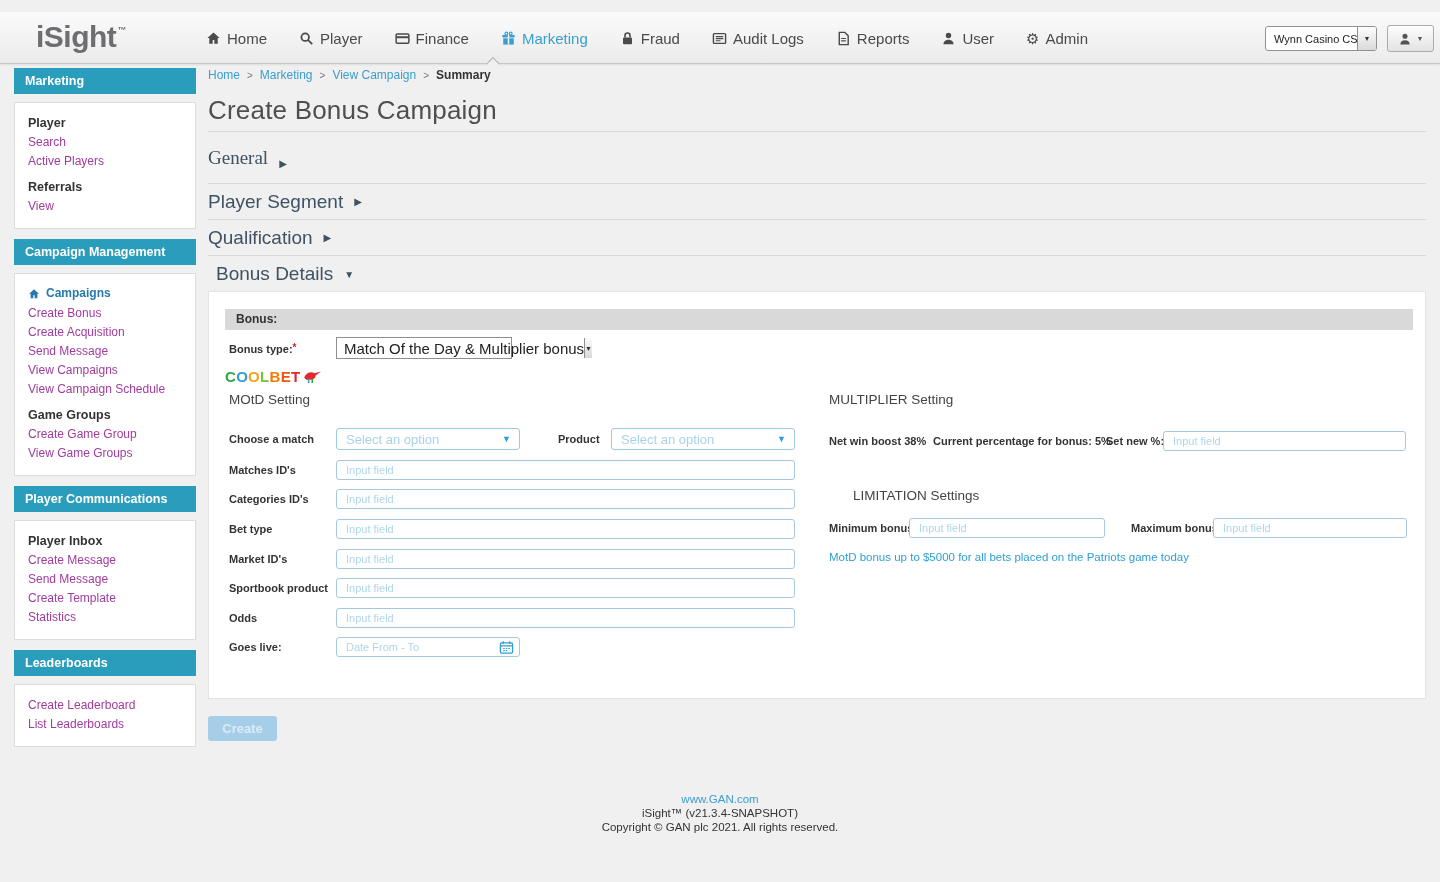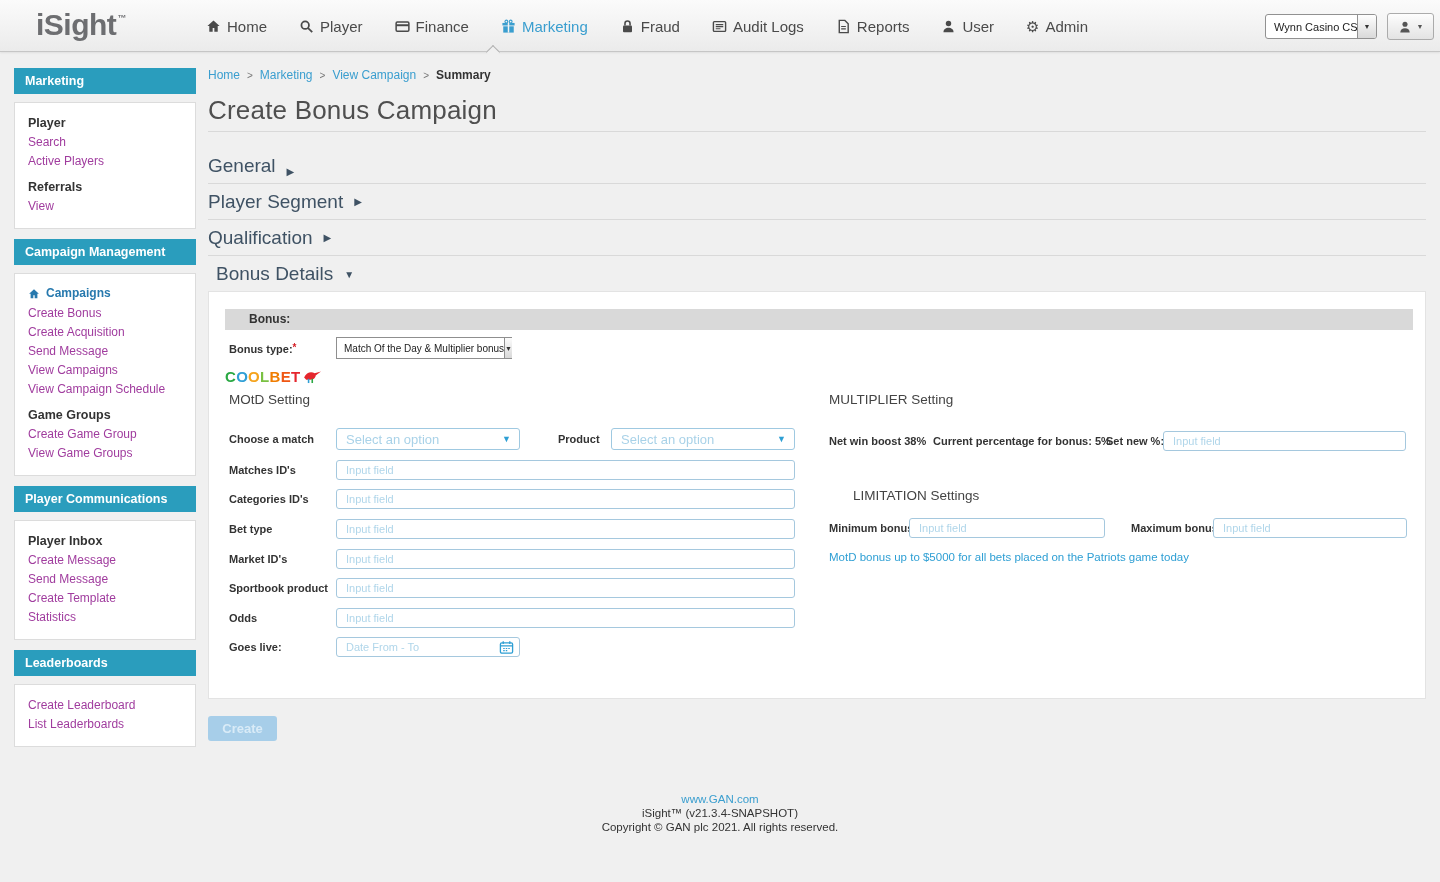--- a/index.html
+++ b/index.html
@@ -8,7 +8,7 @@
   a { text-decoration:none; cursor:pointer; }
 
   
-  .navbar { position:absolute; top:0; left:0; width:1440px; height:52px;
+  .navbar { position:absolute; top:12px; left:0; width:1440px; height:52px;
     background:linear-gradient(#fbfbfb,#ebebeb); border-bottom:1px solid #c6c6c6;
     box-shadow:0 1px 2px rgba(0,0,0,.07); z-index:5; }
   .logo { position:absolute; left:36px; top:8px; font-size:30px; font-weight:bold; color:#6d6e71; letter-spacing:-.5px; }

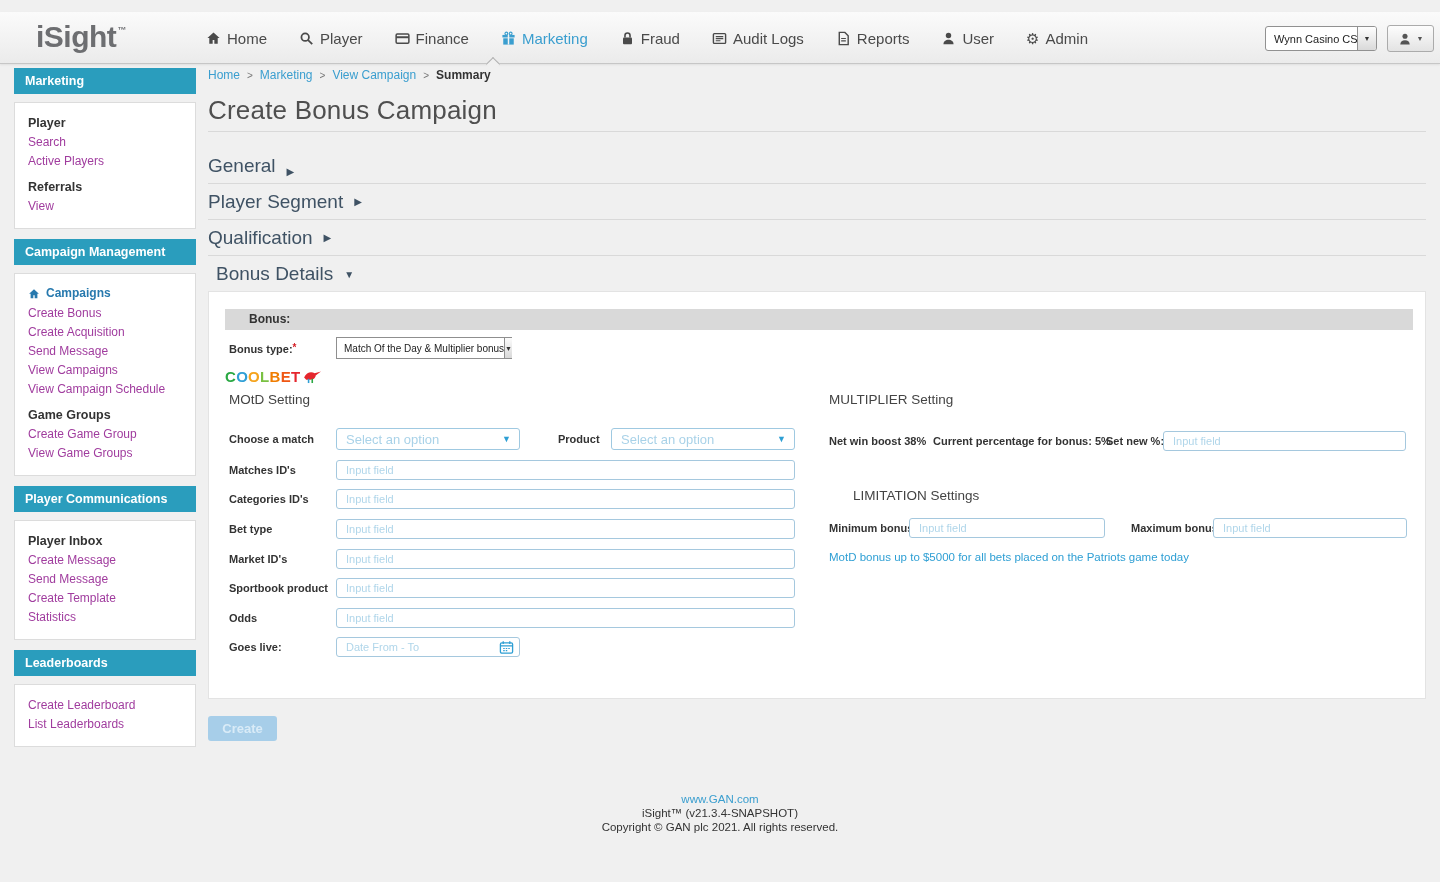--- a/index.html
+++ b/index.html
@@ -48,7 +48,7 @@
   .acc-wrap { position:absolute; top:63px; left:0; right:0; border-top:1px solid #d9d9d9; }
   .acc-row { height:36px; display:flex; align-items:center; gap:11px; border-bottom:1px solid #d9d9d9;
     font-size:19px; color:#3f5264; cursor:pointer; }
-  .acc-row.tall { height:52px; align-items:flex-end; padding-bottom:6px; }
+  .acc-row.tall { height:52px; align-items:flex-end; padding-bottom:14px;font-family:Liberation Serif, serif; }
   .acc-row.open { border-bottom:none;margin-left:8px; }
   .acc-caret { font-size:10px; color:#3f5264; }
 

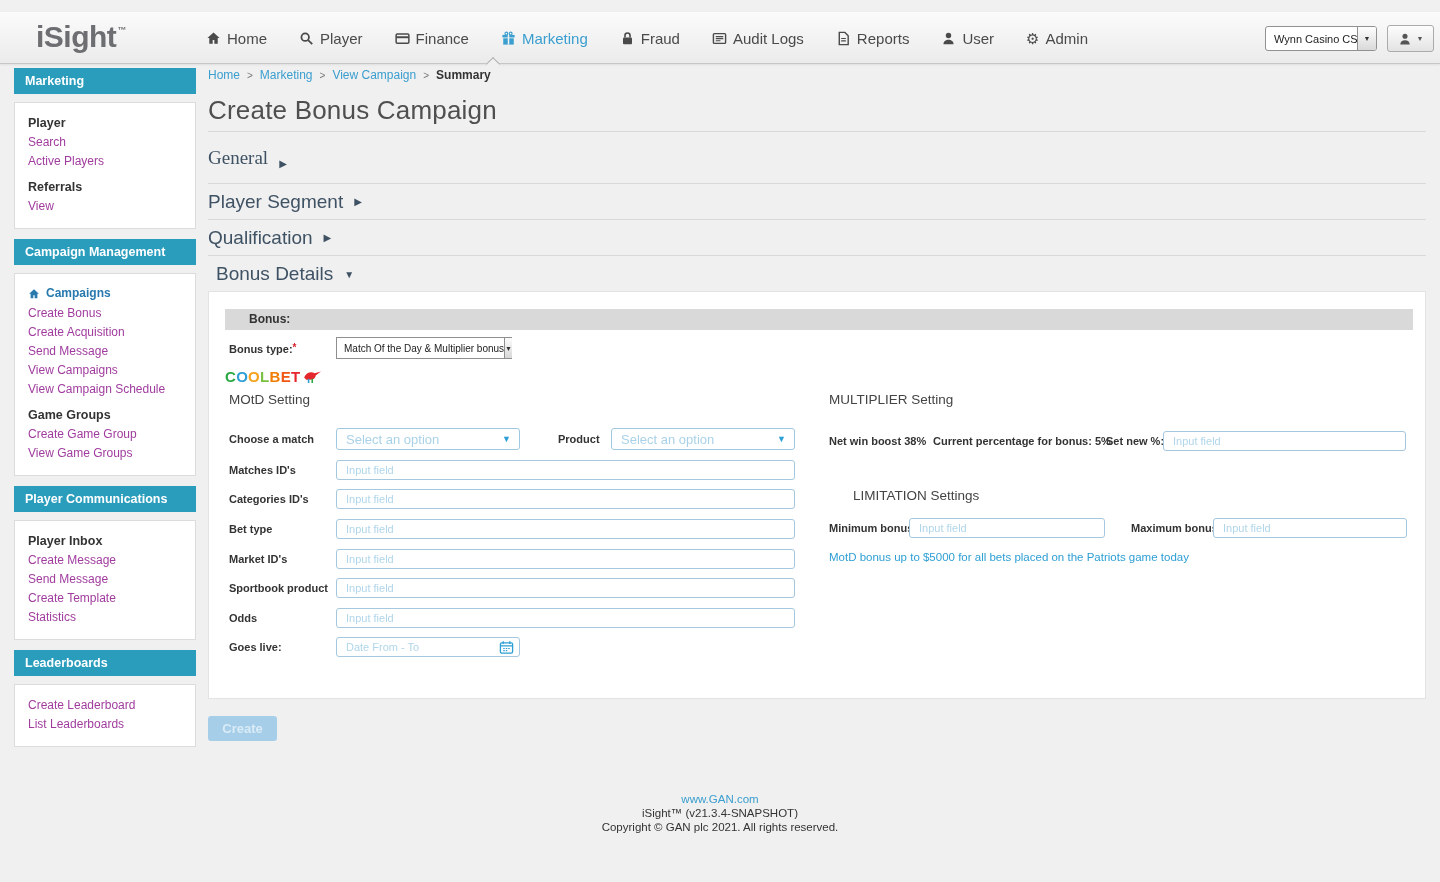--- a/index.html
+++ b/index.html
@@ -55,7 +55,7 @@
   
   .bonus-panel { position:absolute; top:223px; left:0; width:1218px; height:408px; background:#fff; border:1px solid #e3e3e3; }
   .bonus-bar { position:absolute; left:16px; top:17px; width:1188px; height:21px; background:#d9d9d9;
-    font-size:12px; font-weight:bold; color:#333; line-height:21px; padding-left:24px; }
+    font-size:12px; font-weight:bold; color:#333; line-height:21px; padding-left:11px; }
   .f-label { position:absolute; font-size:11px; font-weight:bold; color:#333; white-space:nowrap; }
   .req { color:#d62027; font-size:10px; vertical-align:2px; }
   .bts { position:absolute; left:127px; top:45px; width:176px; height:22px; background:#fff; border:1px solid #8f8f8f;

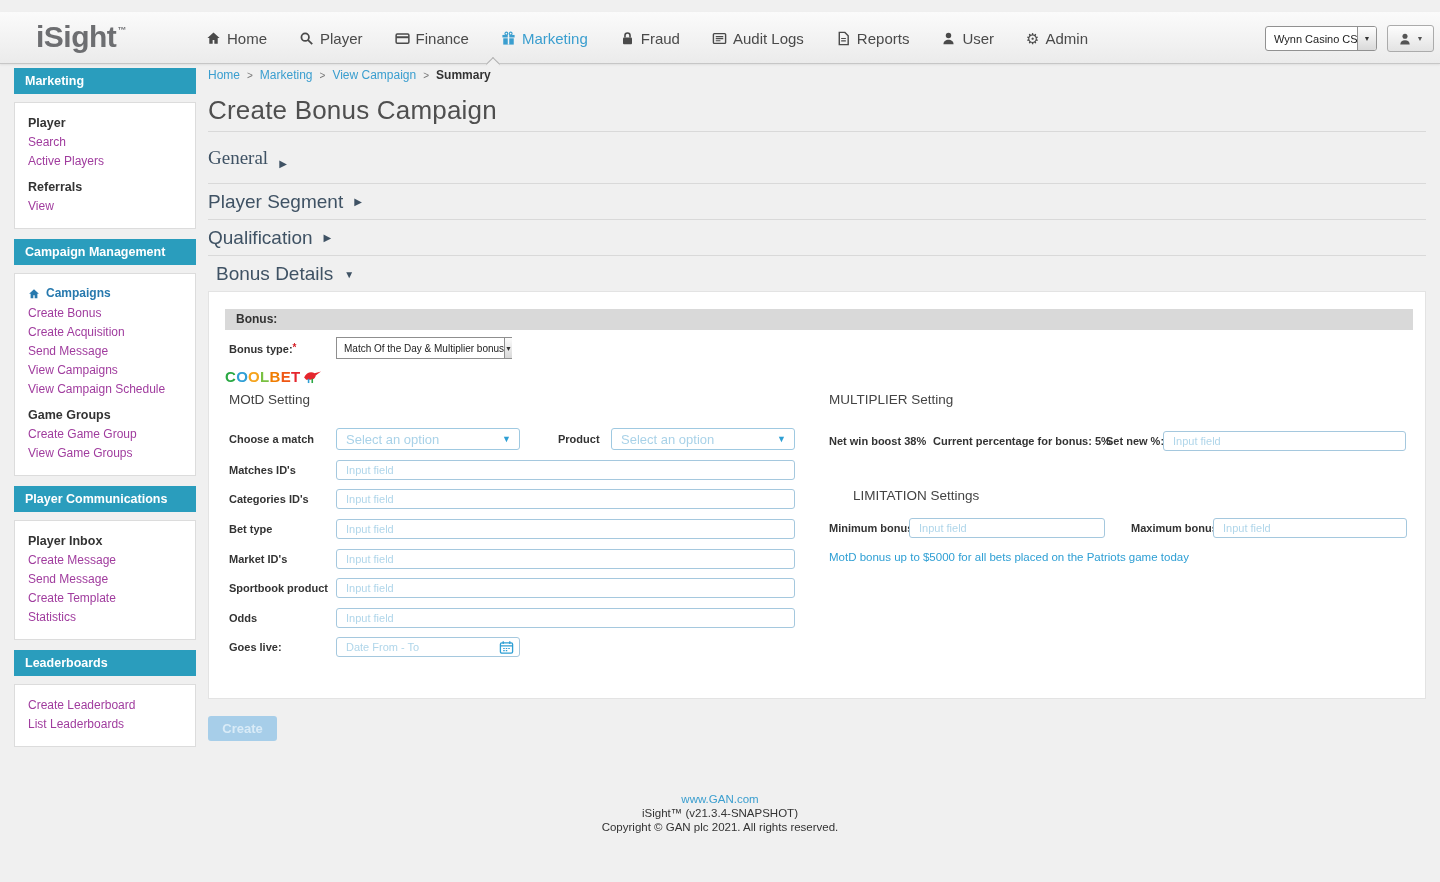--- a/index.html
+++ b/index.html
@@ -60,7 +60,7 @@
   .req { color:#d62027; font-size:10px; vertical-align:2px; }
   .bts { position:absolute; left:127px; top:45px; width:176px; height:22px; background:#fff; border:1px solid #8f8f8f;
     display:flex; align-items:center; cursor:pointer; }
-  .bts-value { flex:1; font-size:10px; color:#222; padding-left:7px; white-space:nowrap; }
+  .bts-value { flex:1; font-size:15px; color:#222; padding-left:7px; white-space:nowrap; }
   .bts-btn { width:20px; height:100%; border-left:1px solid #8f8f8f; background:linear-gradient(#fcfcfc,#d8d8d8);
     display:flex; align-items:center; justify-content:center; font-size:7px; color:#333; }
   .brand { position:absolute; left:16px; top:76px; display:flex; align-items:center; }

